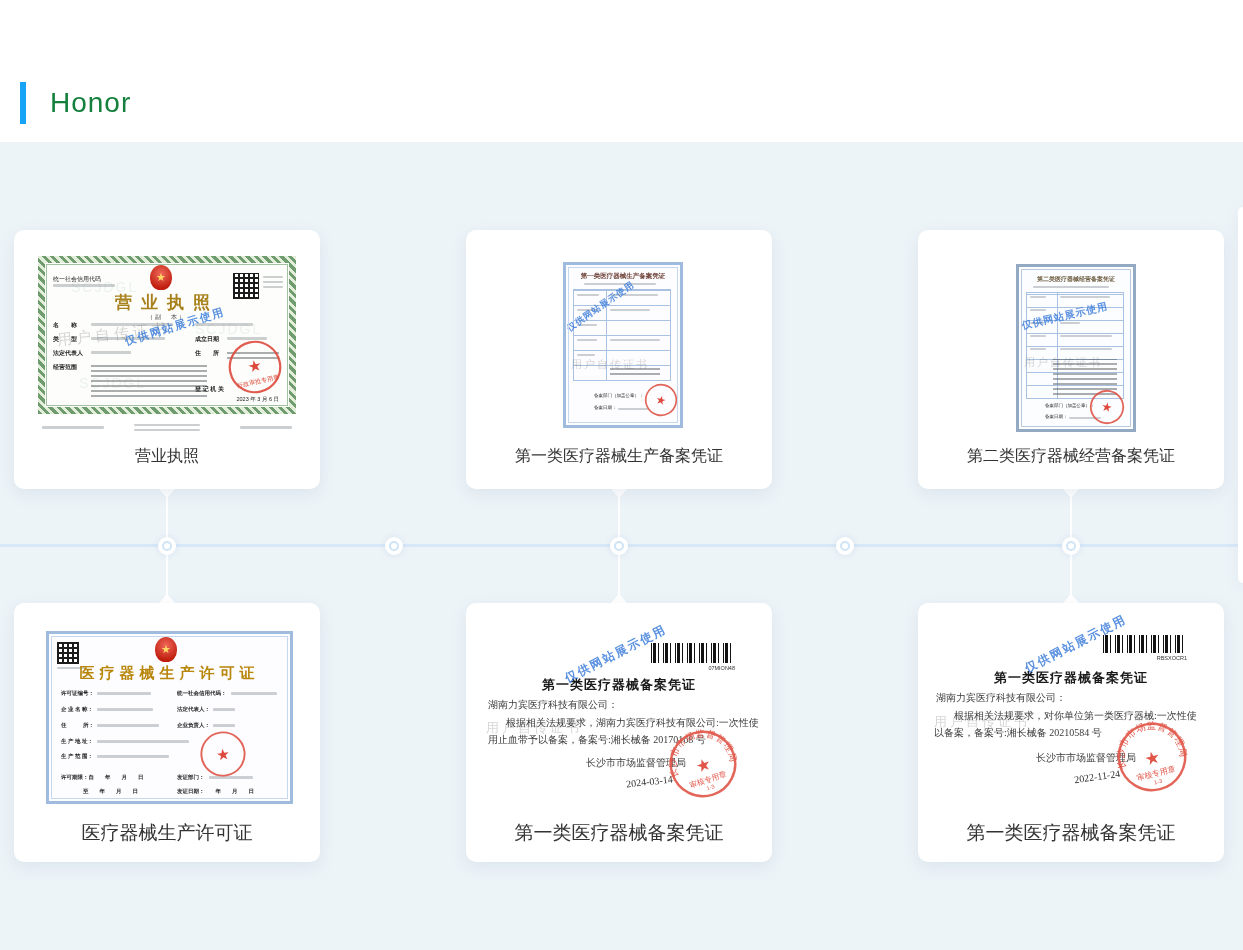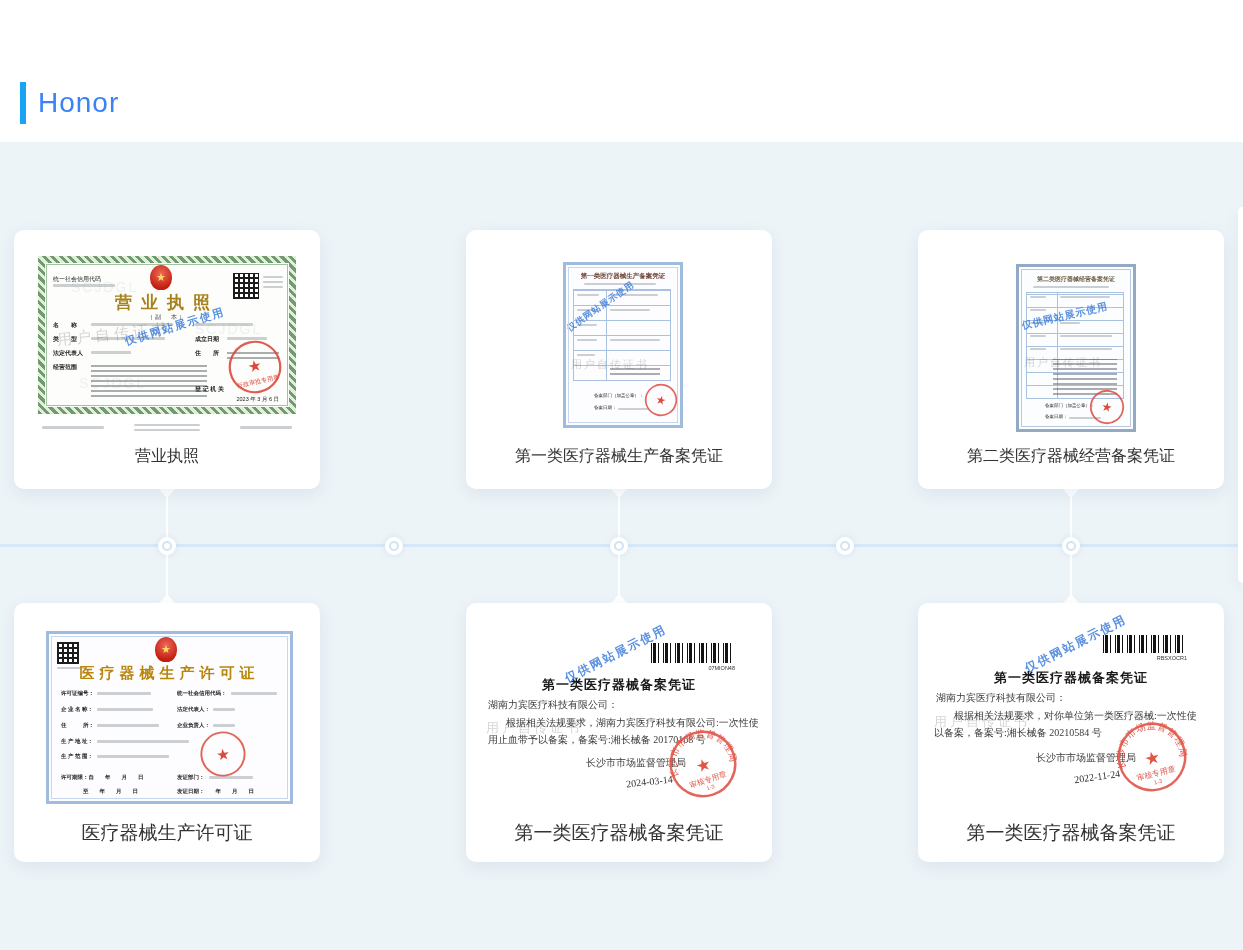--- a/index.html
+++ b/index.html
@@ -13,7 +13,7 @@
   .sec-header{position:absolute;left:20px;top:82px;display:flex;align-items:center;}
   .accent-bar{width:6px;height:42px;background:#18a3f7;margin-right:12px;}
   .sec-title{font-size:30px;font-weight:bold;color:#333;letter-spacing:1px;}
-  .sec-sub{font-size:28px;color:#3b82f6;letter-spacing:1px;}
+  .sec-sub{font-size:28px;color:#15803d;margin-left:12px;letter-spacing:1px;}
   
   .section-bg{position:absolute;left:0;top:142px;width:1243px;height:808px;background:#edf4f8;}
   .tl-line{position:absolute;left:0;top:544px;width:1243px;height:3px;background:#d7e8f8;}

